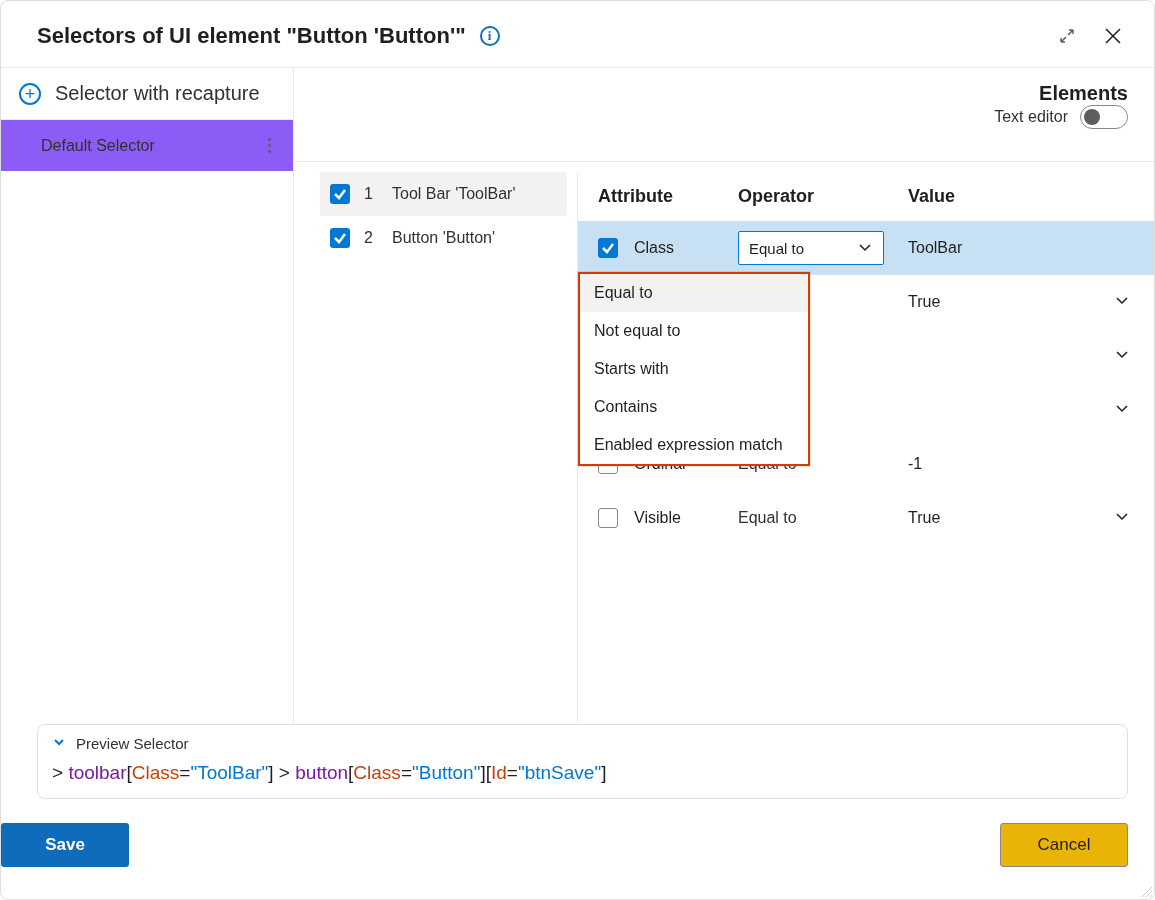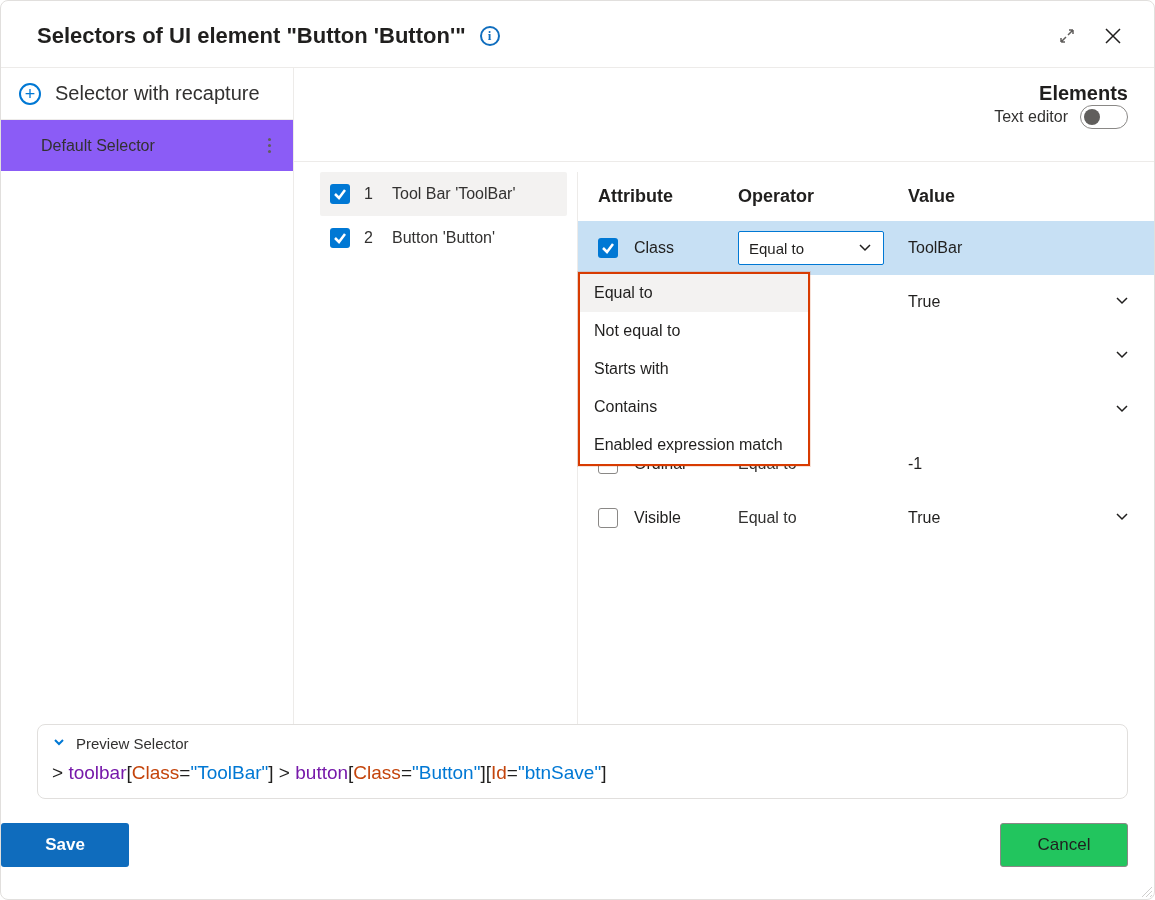--- a/index.html
+++ b/index.html
@@ -223,7 +223,7 @@
   border-radius:3px; cursor:pointer;
 }
 .btn-primary { background:#0f6cbd; color:#fff; }
-.btn-secondary { background:#22c55e; color:#201f1e; border:1px solid #8a8886; font-weight:400;}
+.btn-secondary { background:#eab308; color:#201f1e; border:1px solid #8a8886; font-weight:400;}
 .chev svg { stroke:#201f1e; stroke-width:1.5; fill:none; }
 .resize-grip {
   position:absolute; right:2px; bottom:2px;

